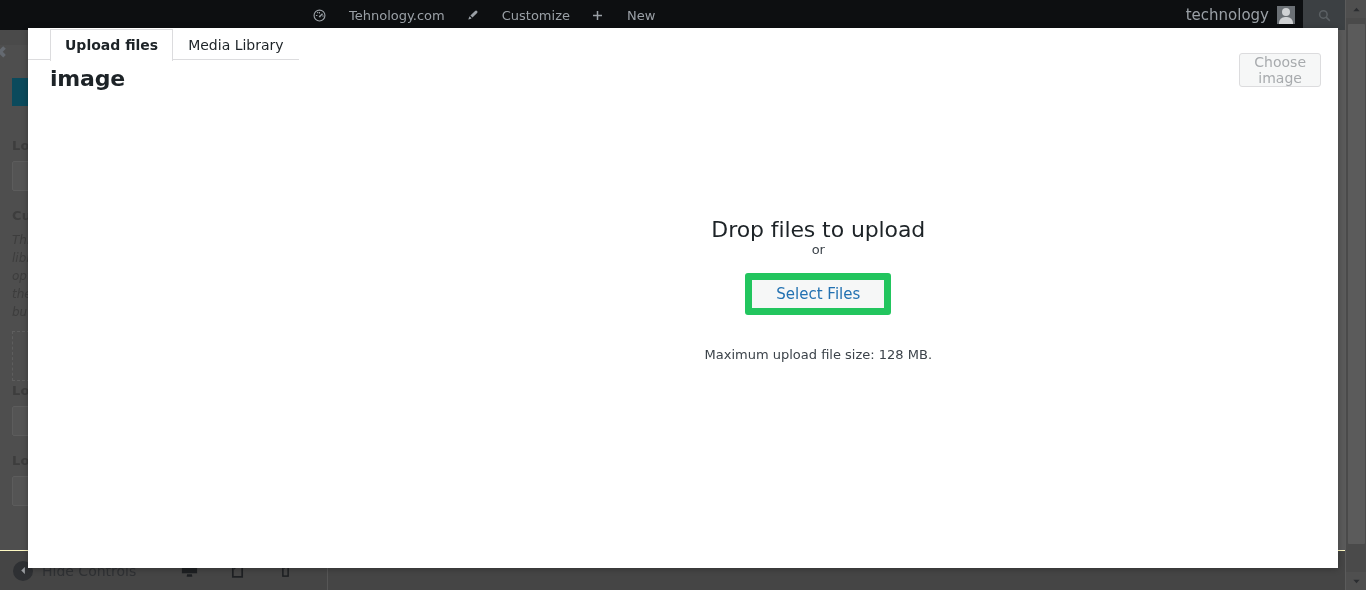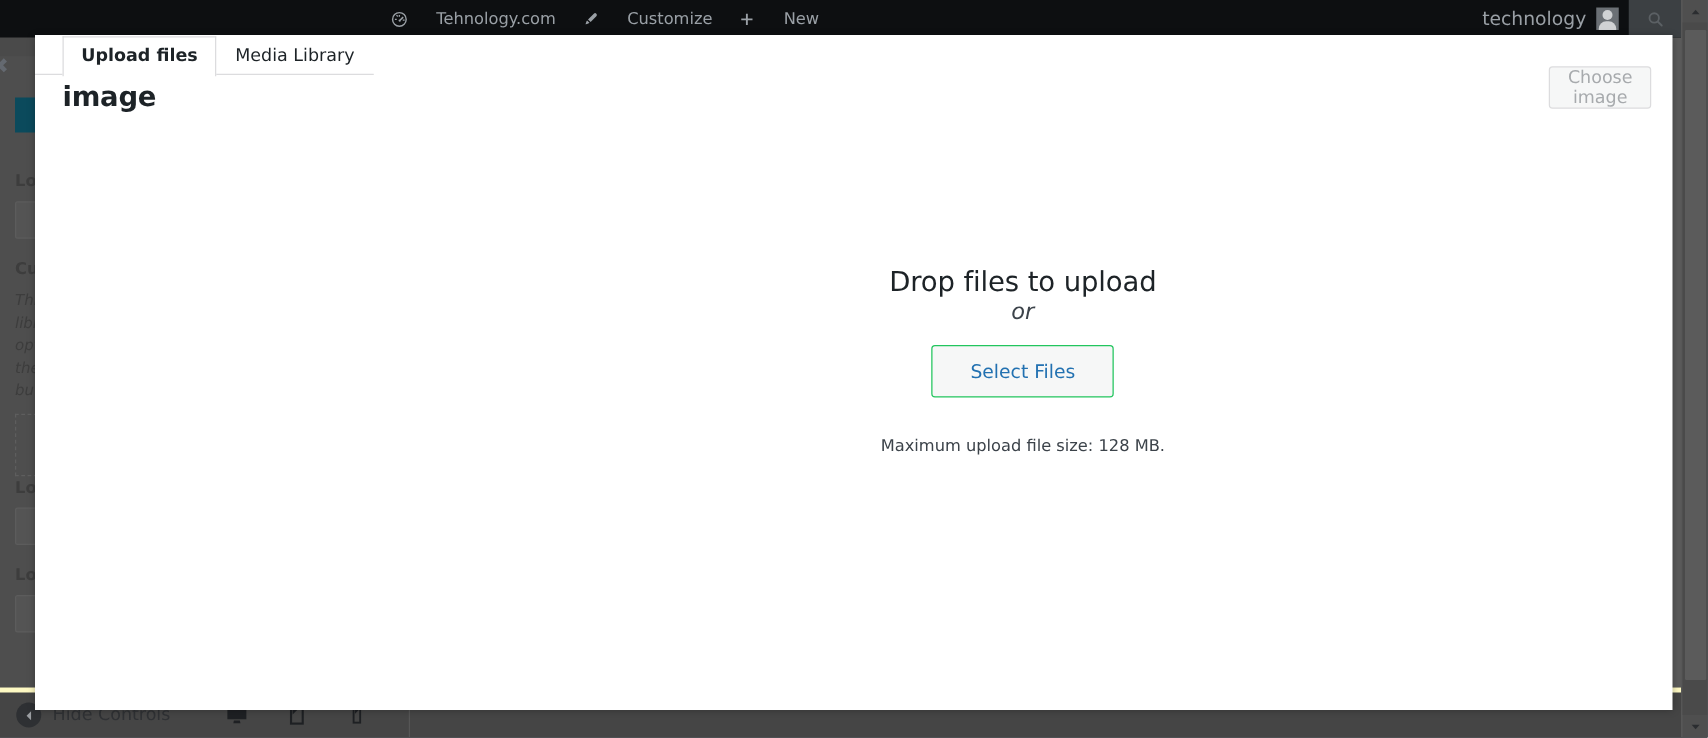--- a/index.html
+++ b/index.html
@@ -381,9 +381,8 @@
     letter-spacing: -.1px;
   }
   .drop-or {
-    font-size: 18px;
+    font-size: 13px;
     color: #3c434a;
-    font-style: italic;
   }
   .select-files-btn {
     margin: 16px auto 0;

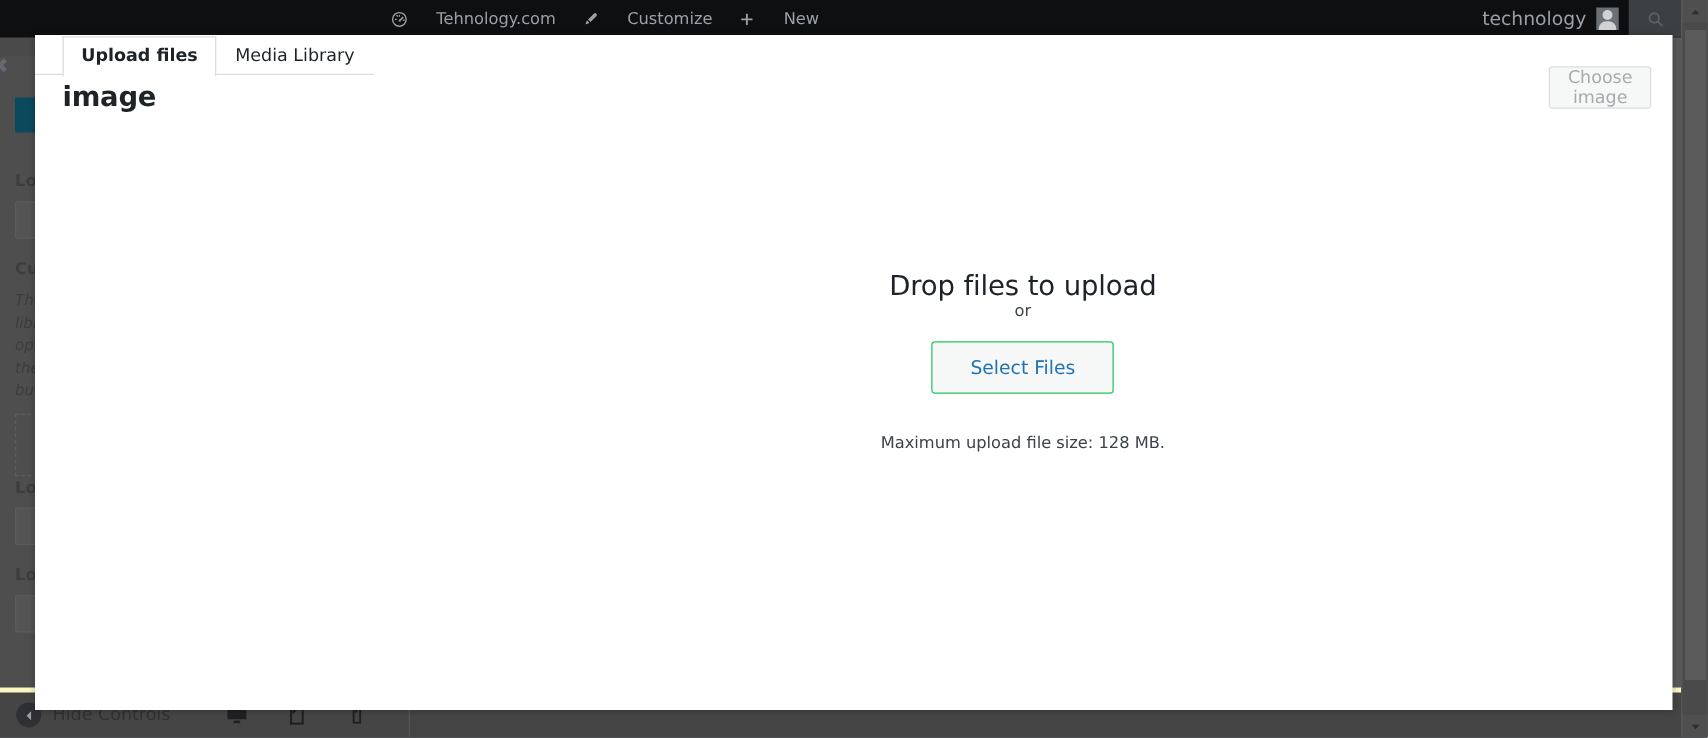--- a/index.html
+++ b/index.html
@@ -390,7 +390,7 @@
     min-width: 146px;
     height: 42px;
     background: #f6f7f7;
-    border: 1px solid #22c55e;
+    border: 7px solid #22c55e;
     border-radius: 3px;
     color: #2271b1;
     font-size: 15px;

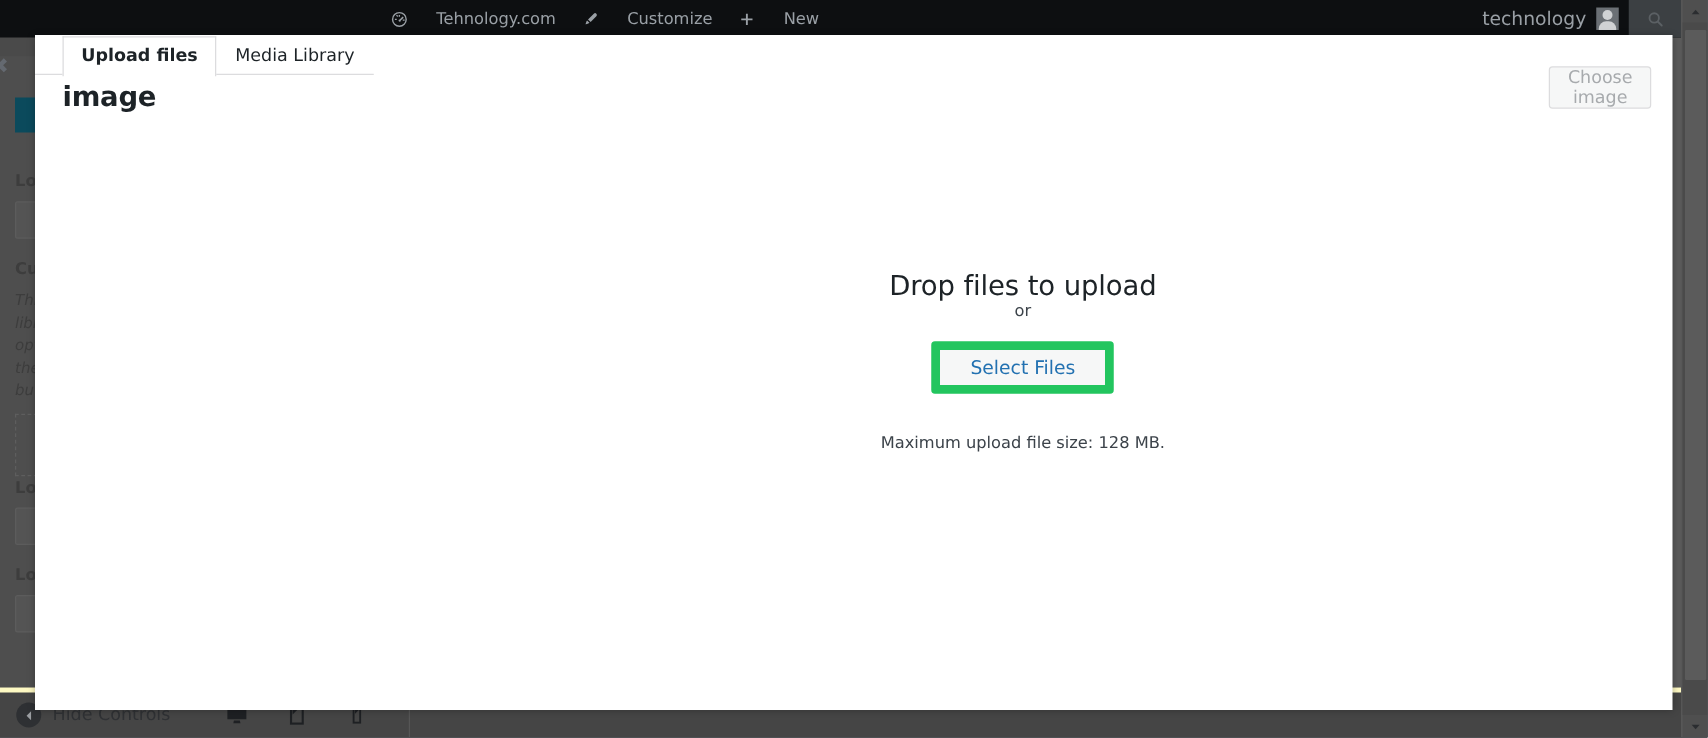--- a/index.html
+++ b/index.html
@@ -210,7 +210,7 @@
     width: 1345px;
     height: 40px;
     background: #454545;
-    border-top: 4px solid #fef9c3;
+    border-top: 1px solid #fef9c3;
     display: flex;
     align-items: center;
   }

